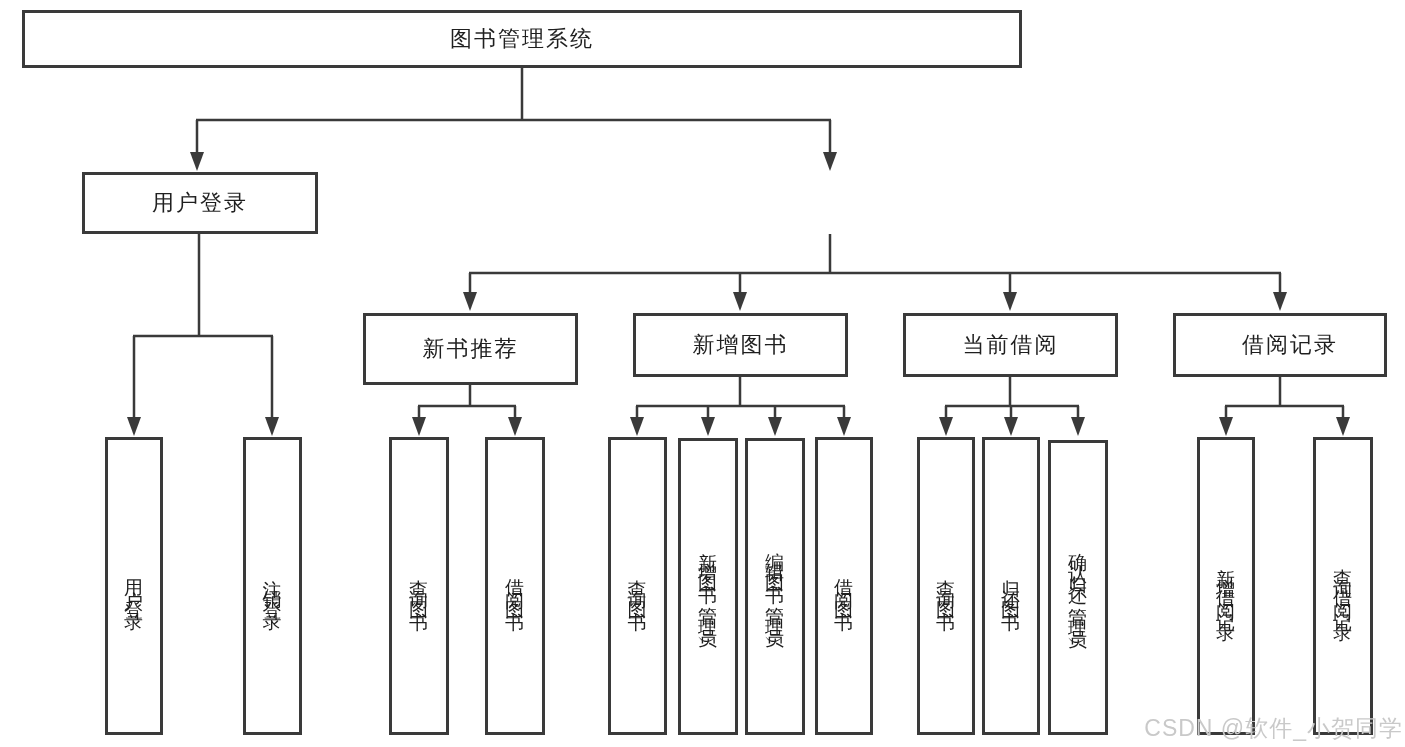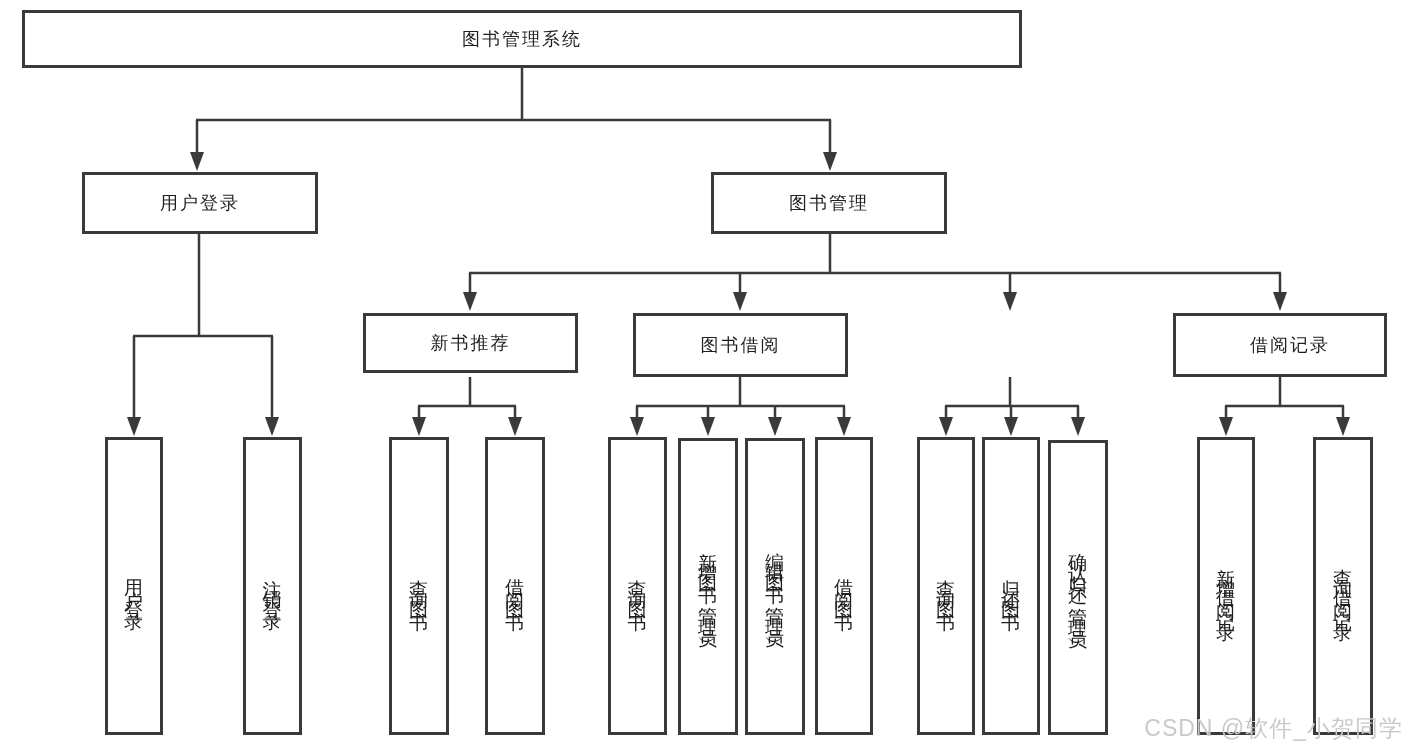--- a/index.html
+++ b/index.html
@@ -24,7 +24,7 @@
     z-index: 2;
   }
   .h-box {
-    font-size: 18px;
+    font-size: 22px;
     letter-spacing: 2px;
     white-space: nowrap;
   }

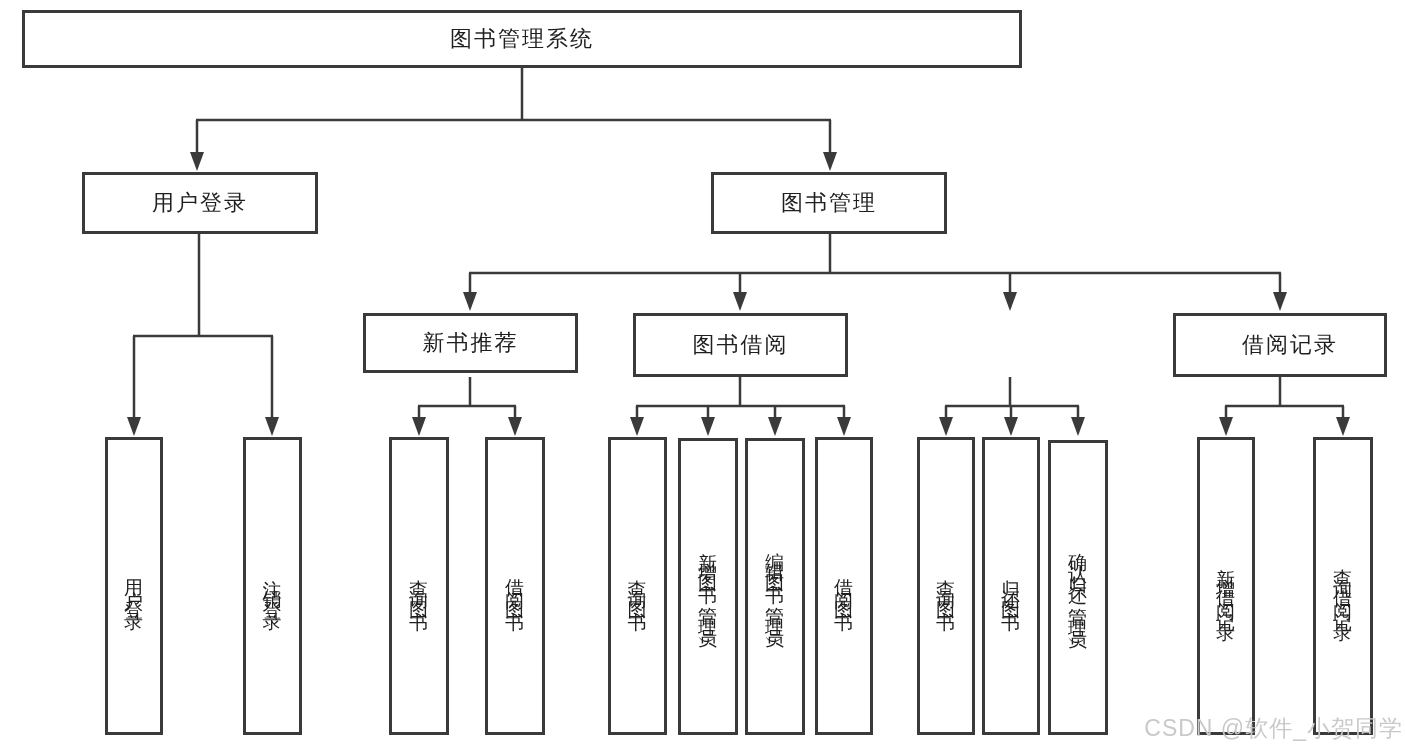--- a/index.html
+++ b/index.html
@@ -89,7 +89,6 @@
   <div class="box h-box" style="left:22px; top:10px; width:1000px; height:58px;">图书管理系统</div>
 
   <div class="box h-box" style="left:82px; top:172px; width:236px; height:62px;">用户登录</div>
-  <div class="box h-box" style="left:711px; top:172px; width:236px; height:62px;">图书管理</div>
 
   <div class="box h-box" style="left:363px; top:313px; width:215px; height:60px;">新书推荐</div>
   <div class="box h-box" style="left:633px; top:313px; width:215px; height:64px;">图书借阅</div>

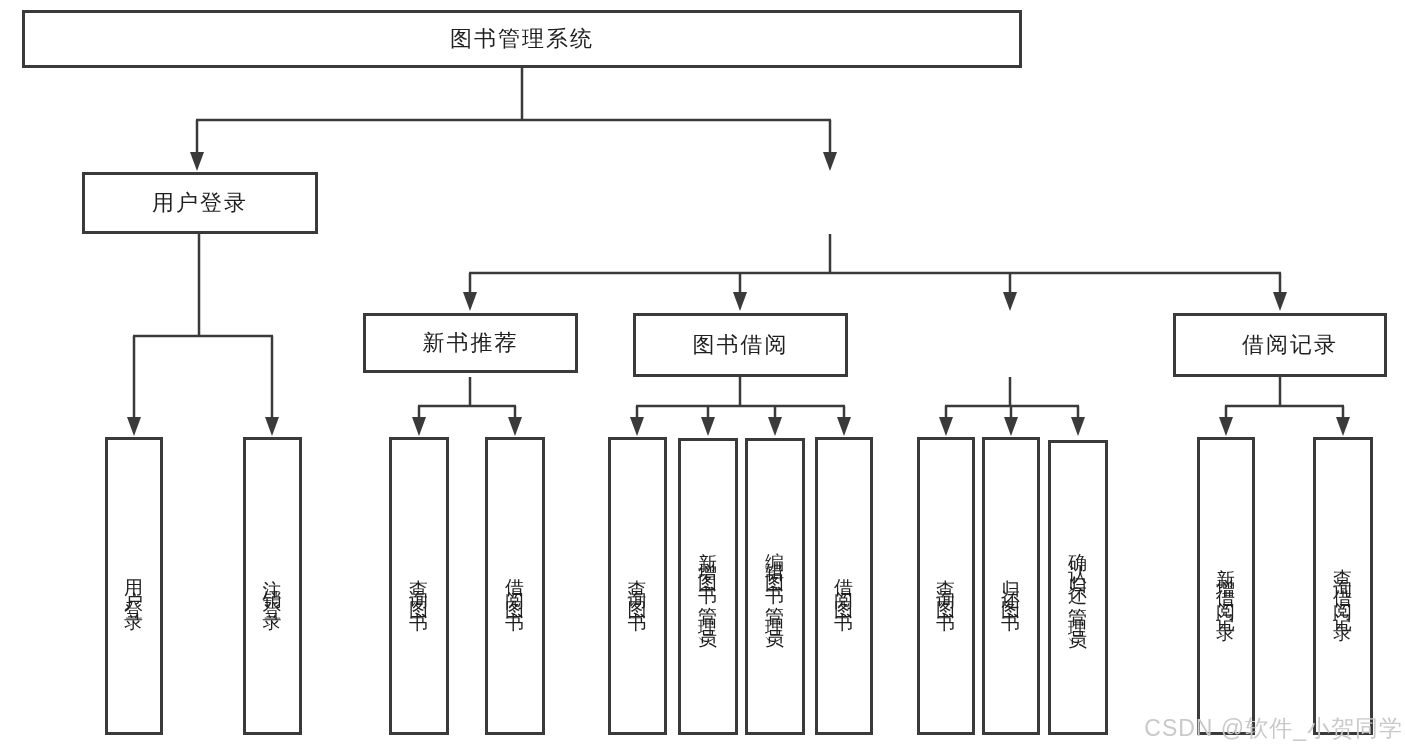--- a/index.html
+++ b/index.html
@@ -90,7 +90,7 @@
 
   <div class="box h-box" style="left:82px; top:172px; width:236px; height:62px;">用户登录</div>
 
-  <div class="box h-box" style="left:363px; top:313px; width:215px; height:60px;">新书推荐</div>
+  <div class="box h-box" style="left:363px; top:313px; width:215px; height:72px;">新书推荐</div>
   <div class="box h-box" style="left:633px; top:313px; width:215px; height:64px;">图书借阅</div>
   <div class="box h-box" style="left:1173px; top:313px; width:214px; height:64px;padding-left:20px;">借阅记录</div>
 

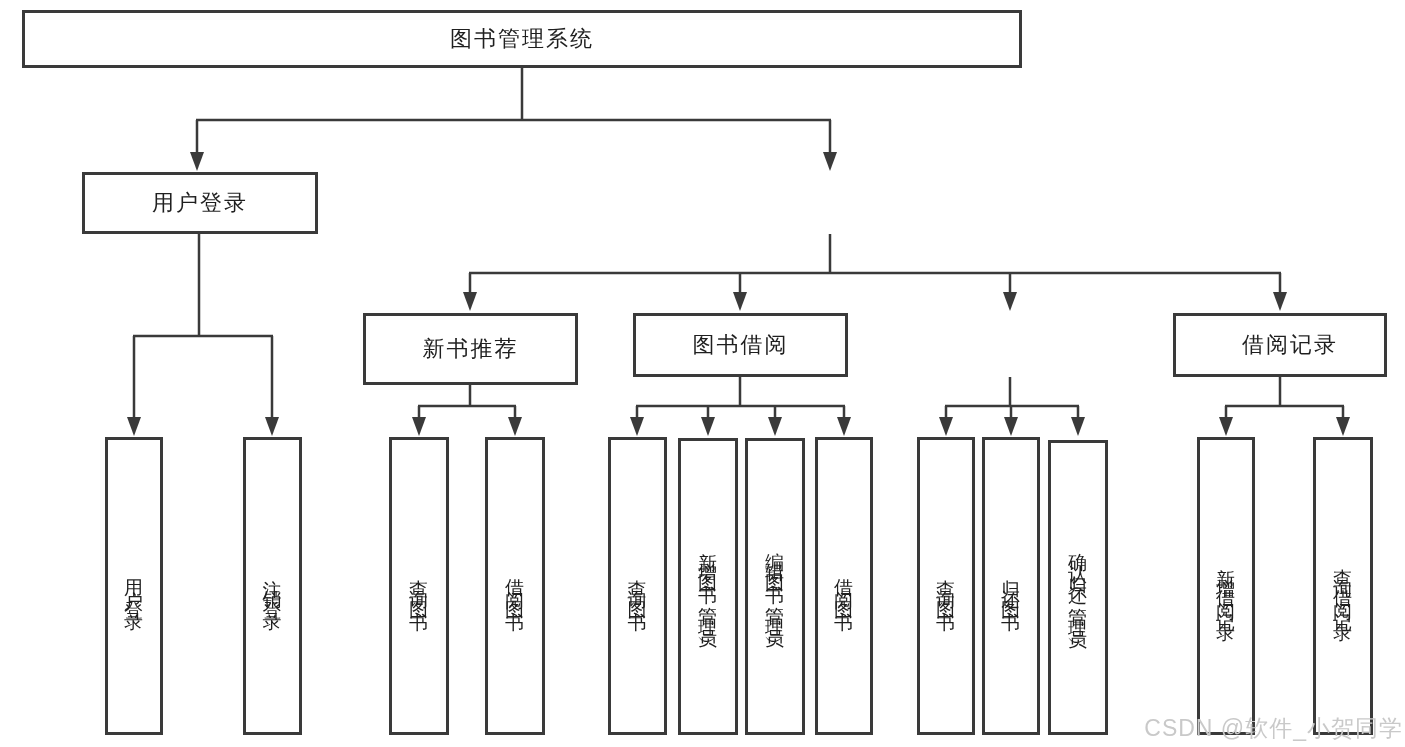--- a/index.html
+++ b/index.html
@@ -91,7 +91,7 @@
   <div class="box h-box" style="left:82px; top:172px; width:236px; height:62px;">用户登录</div>
 
   <div class="box h-box" style="left:363px; top:313px; width:215px; height:72px;">新书推荐</div>
-  <div class="box h-box" style="left:633px; top:313px; width:215px; height:64px;">图书借阅</div>
+  <div class="box h-box" style="left:633px; top:313px; width:215px; height:64px;">新增图书</div>
   <div class="box h-box" style="left:1173px; top:313px; width:214px; height:64px;padding-left:20px;">借阅记录</div>
 
   <div class="box v-box" style="left:105px; top:437px; width:58px; height:298px;">用户登录</div>

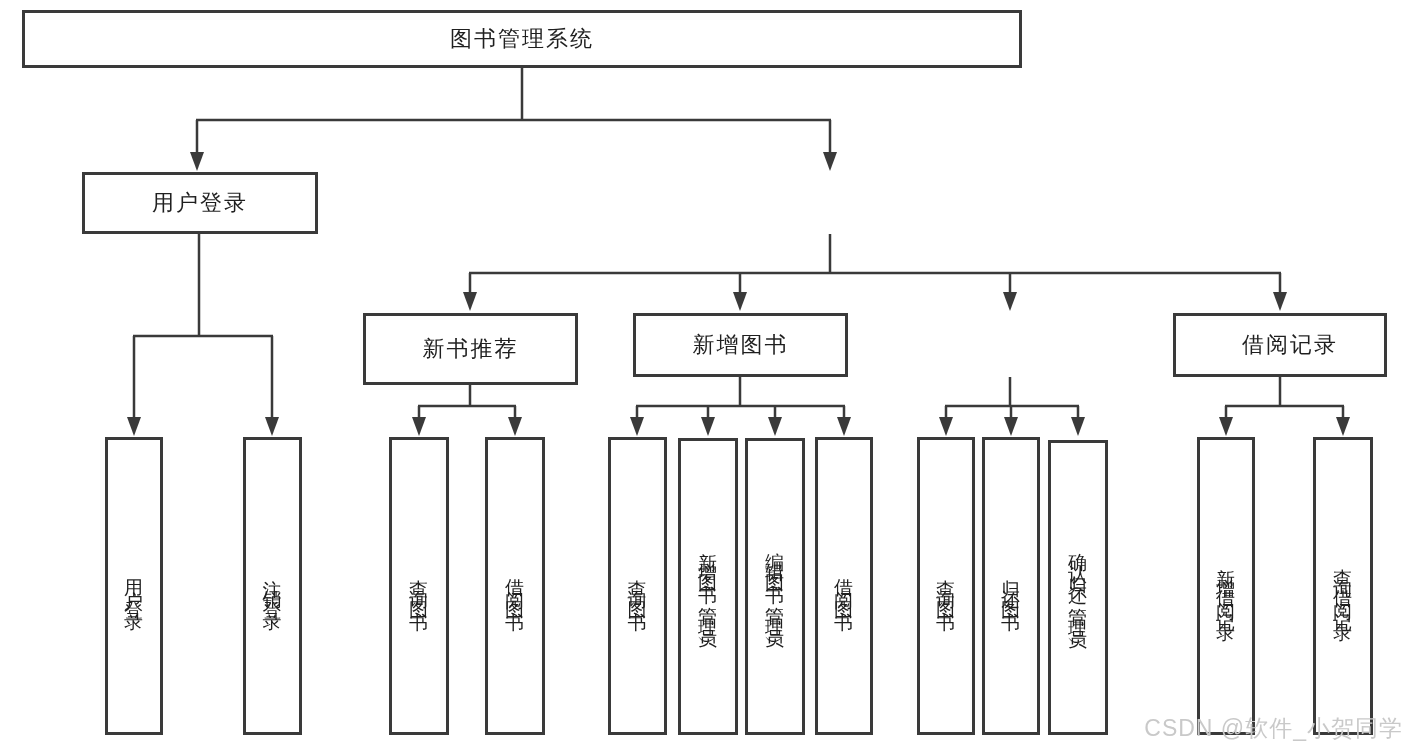--- a/index.html
+++ b/index.html
@@ -92,6 +92,7 @@
 
   <div class="box h-box" style="left:363px; top:313px; width:215px; height:72px;">新书推荐</div>
   <div class="box h-box" style="left:633px; top:313px; width:215px; height:64px;">新增图书</div>
+  <div class="box h-box" style="left:903px; top:313px; width:215px; height:64px;">当前借阅</div>
   <div class="box h-box" style="left:1173px; top:313px; width:214px; height:64px;padding-left:20px;">借阅记录</div>
 
   <div class="box v-box" style="left:105px; top:437px; width:58px; height:298px;">用户登录</div>

